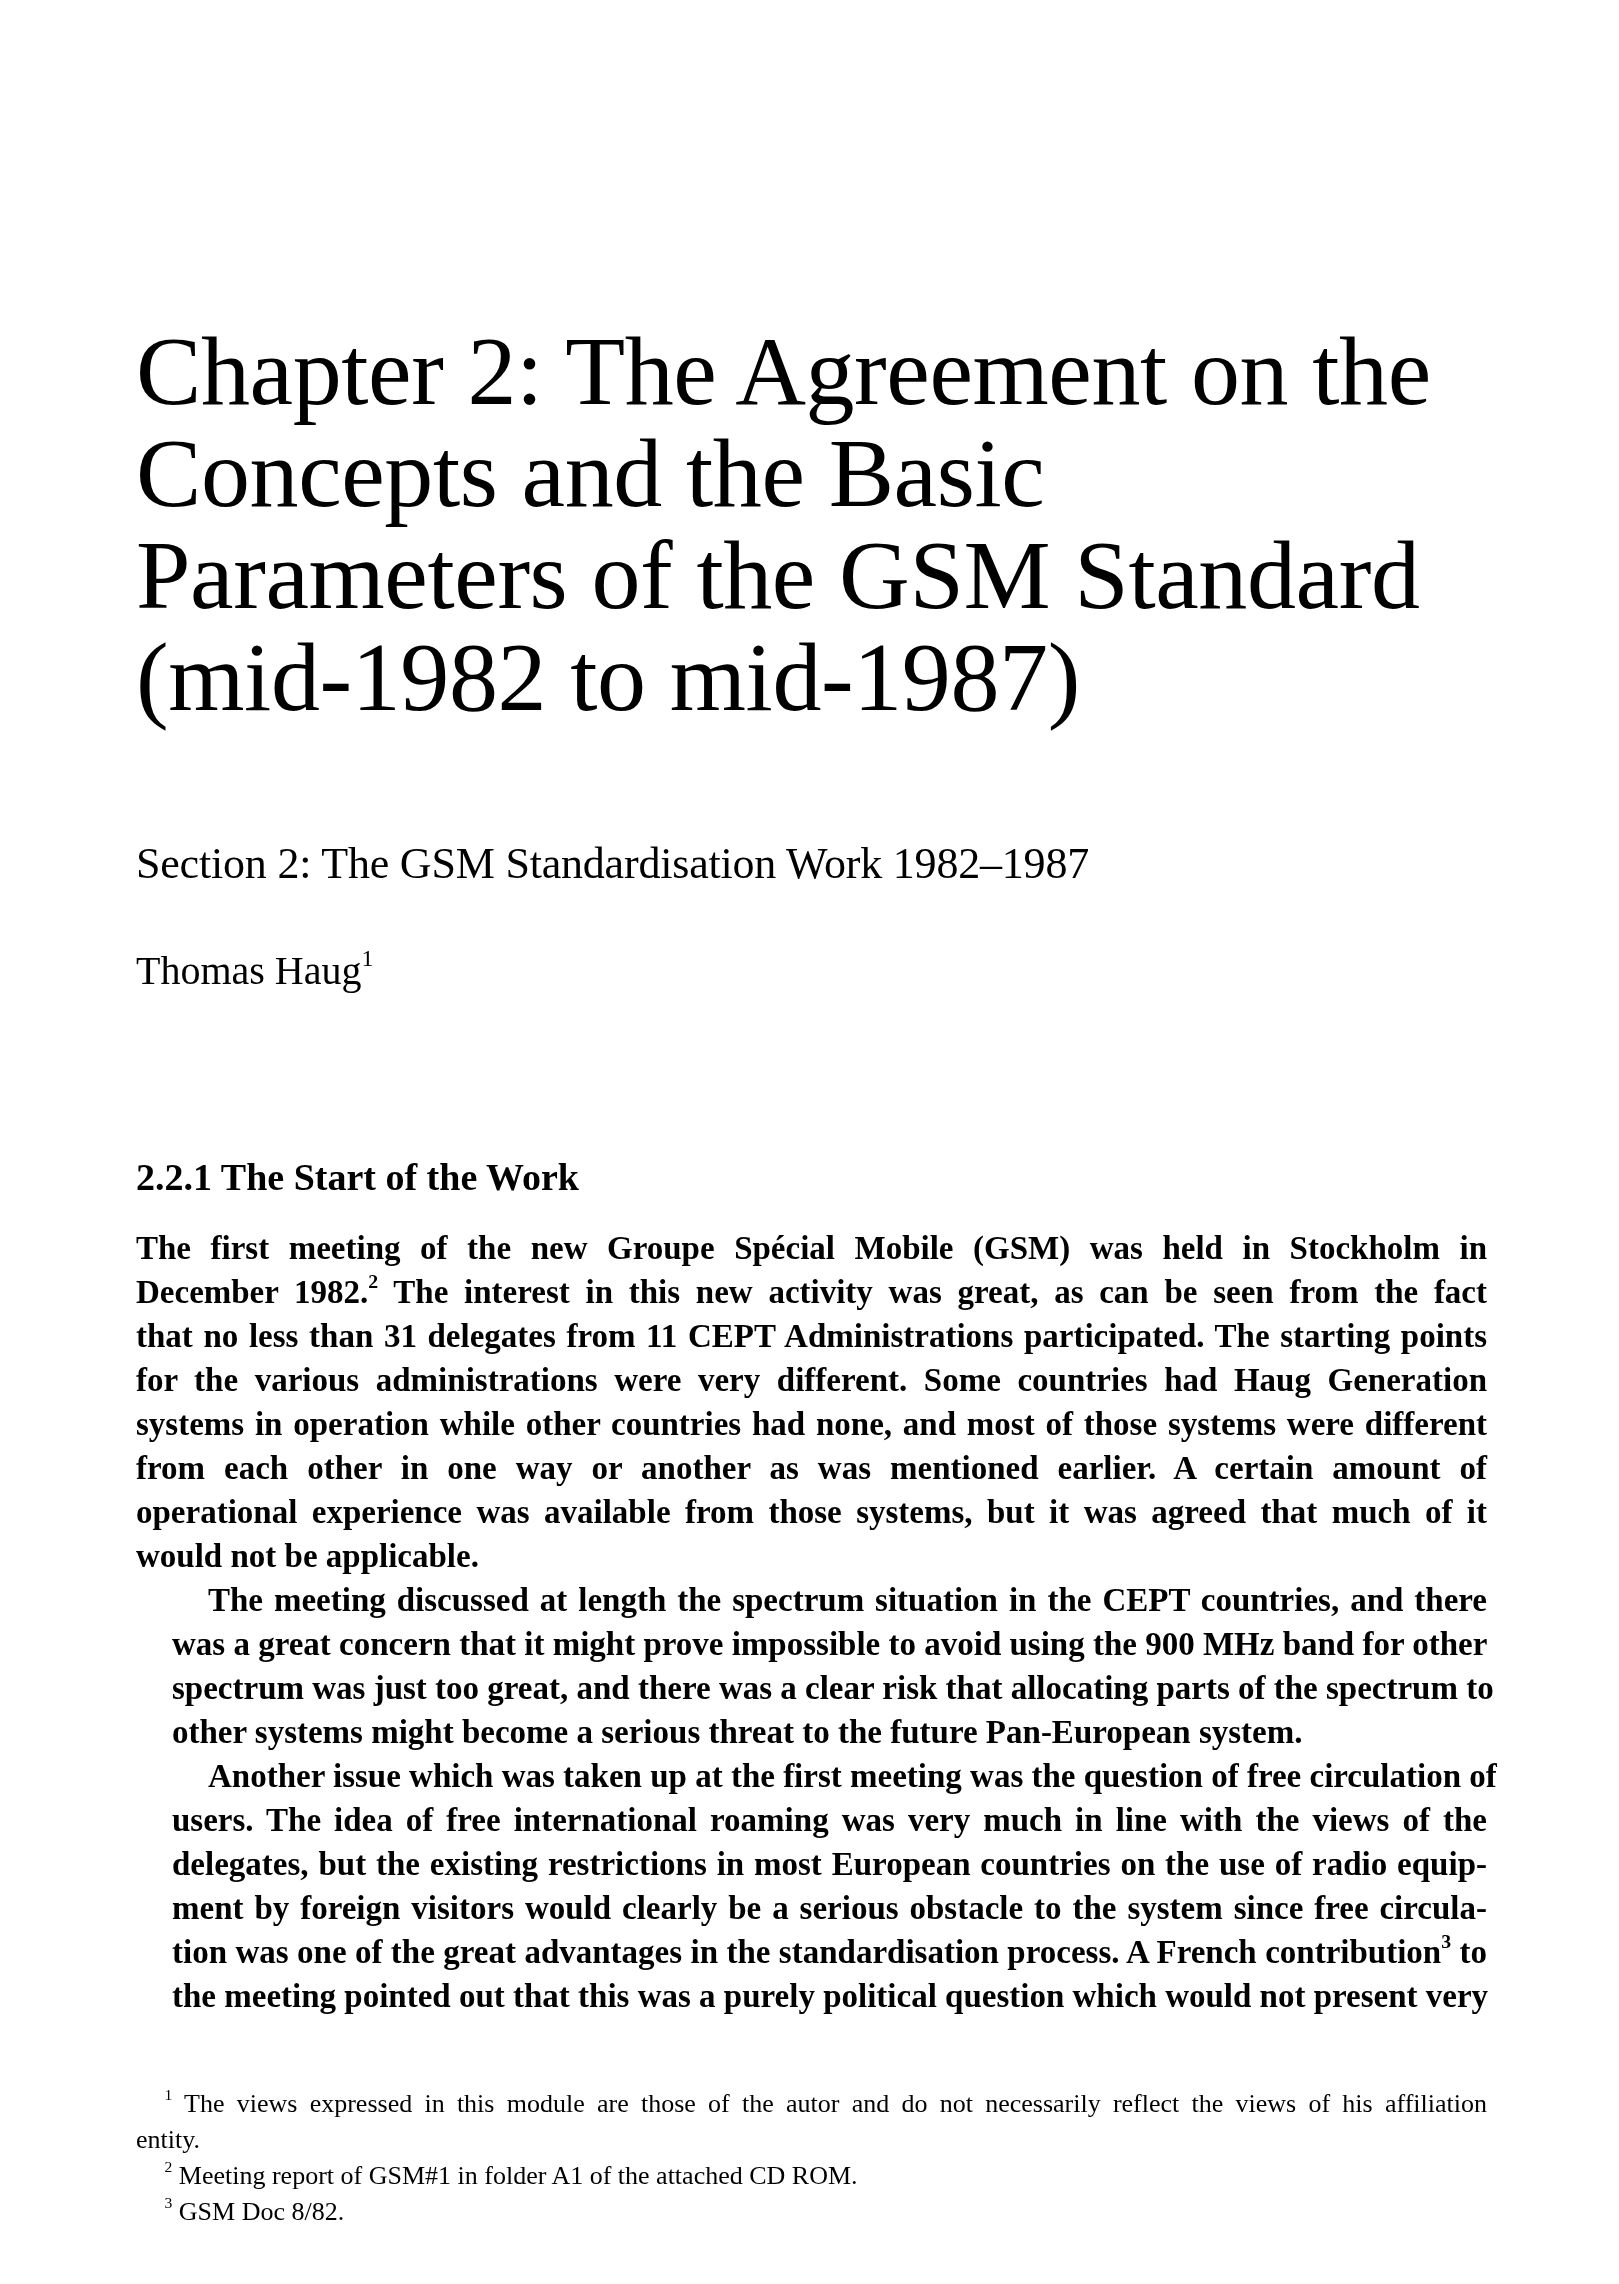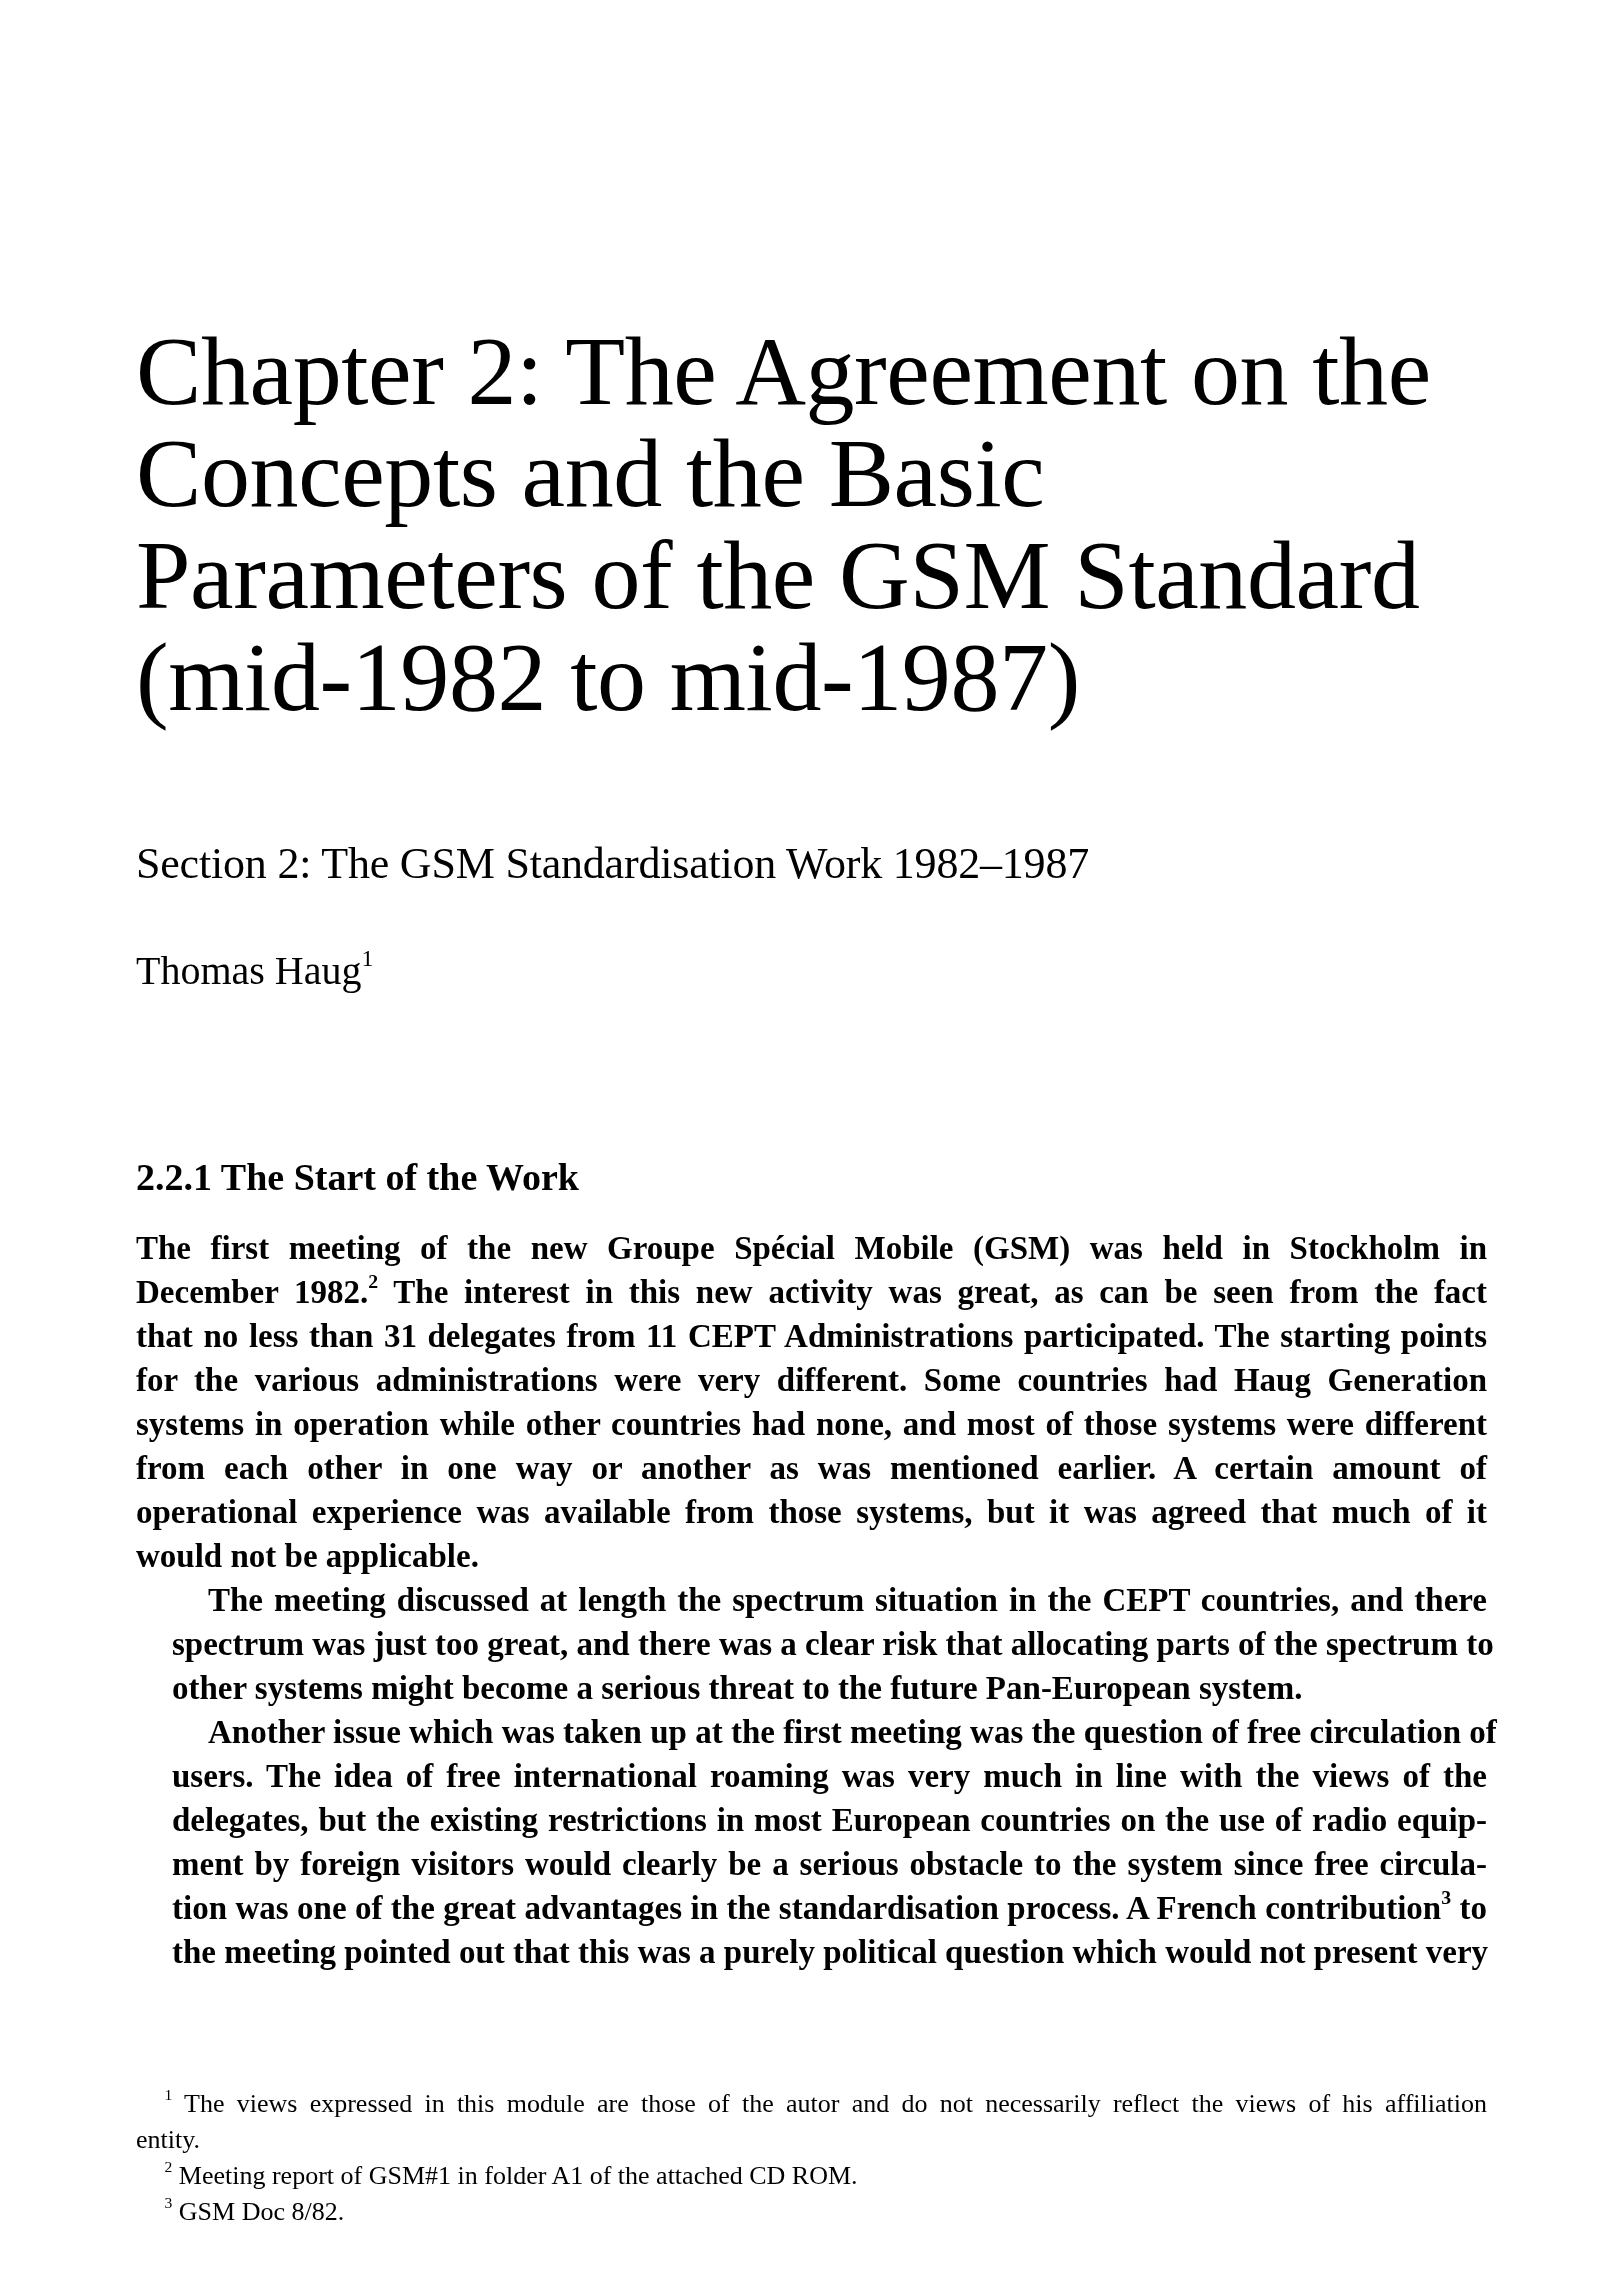--- a/index.html
+++ b/index.html
@@ -146,6 +146,7 @@
     </p>
     <p class="indent">
       <span class="line" style="padding-left:36px;box-sizing:border-box;">The meeting discussed at length the spectrum situation in the CEPT countries, and there</span>
+      <span class="line">was a great concern that it might prove impossible to avoid using the 900 MHz band for other</span>
       <span class="line">spectrum was just too great, and there was a clear risk that allocating parts of the spectrum to</span>
       <span class="line last">other systems might become a serious threat to the future Pan-European system.</span>
     </p>

